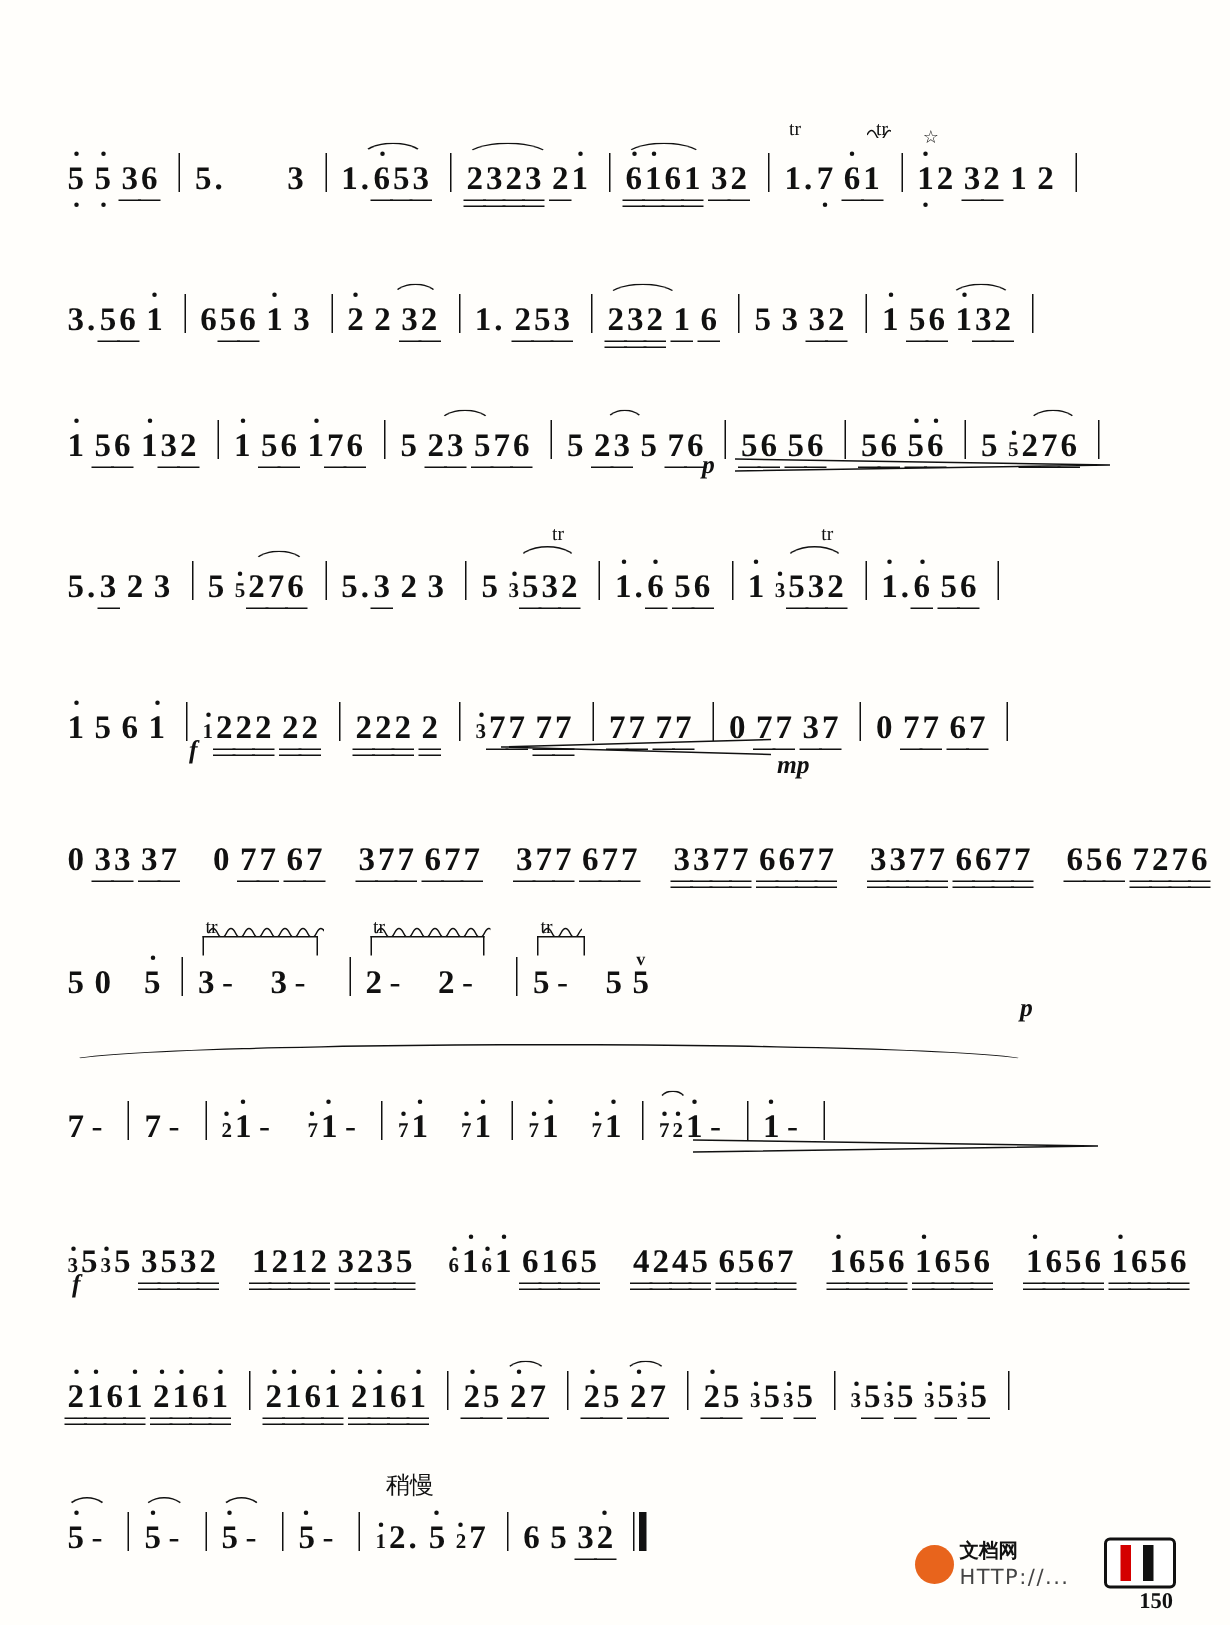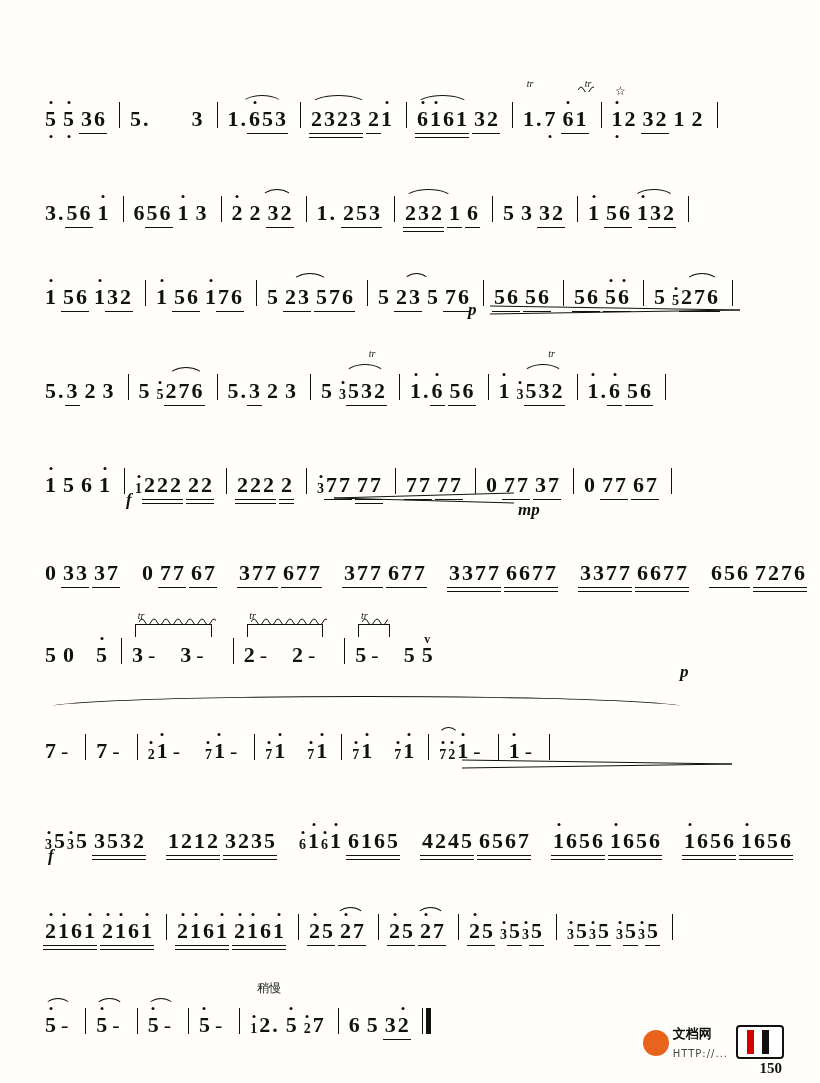--- a/index.html
+++ b/index.html
@@ -105,8 +105,7 @@
     position:absolute;
     top:-30px;left:50%;
     transform:translateX(-50%);
-    font-style:italic;
-    font-size:10px;
+    font-size:13px;
     font-family:"Liberation Serif",serif;
   }
   .trill-wave{

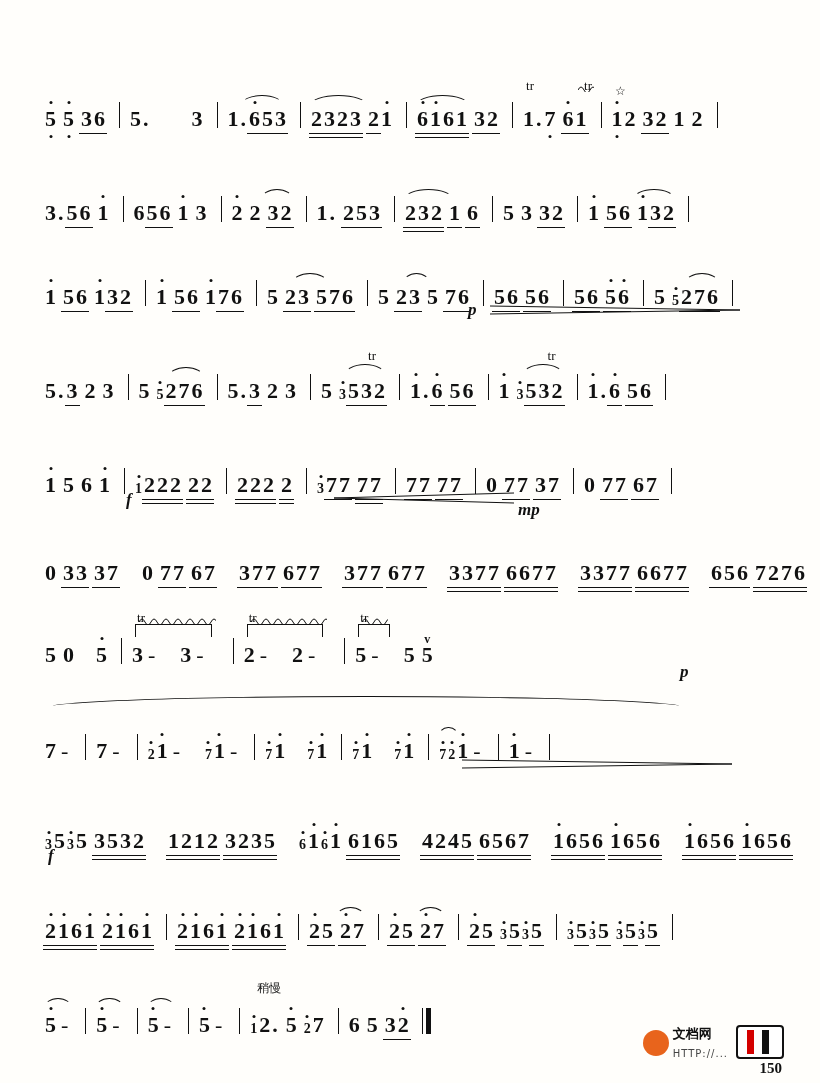--- a/index.html
+++ b/index.html
@@ -126,7 +126,7 @@
   .hairpin svg{display:block;}
   .tempo{
     position:absolute;
-    font-size:12px;
+    font-size:16px;
     font-family:Liberation Mono, monospace;
   }
   .vmark{

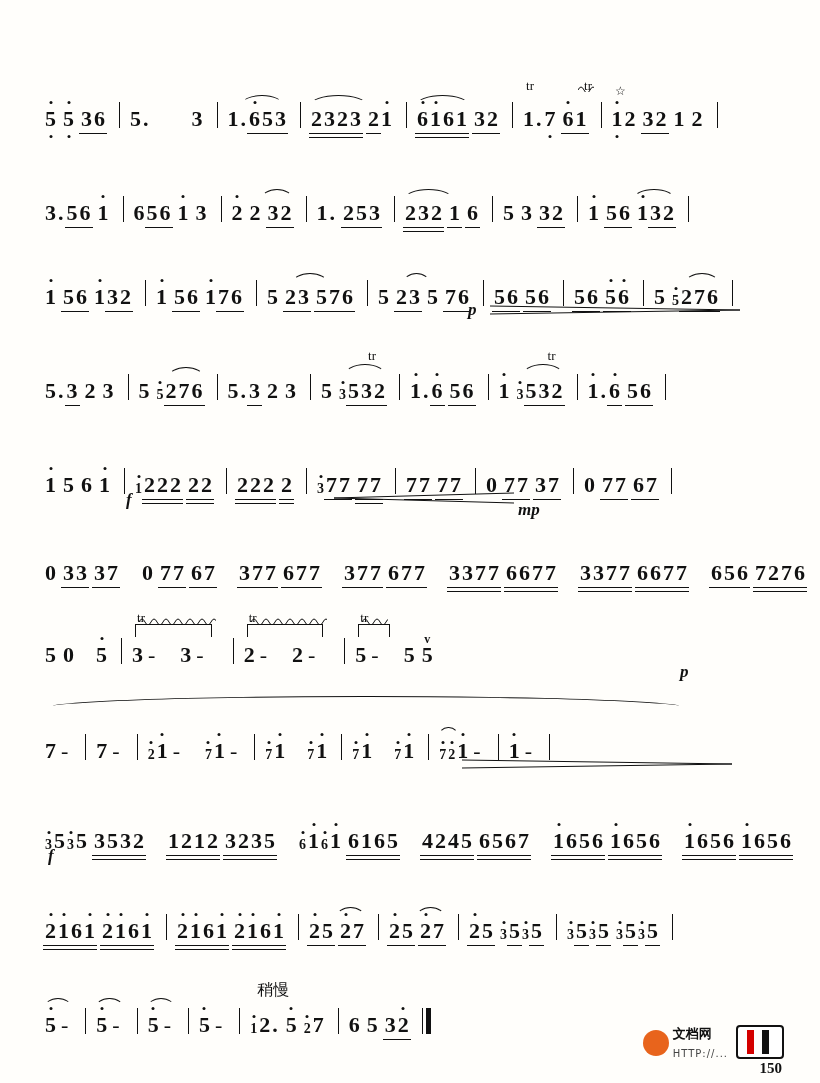--- a/index.html
+++ b/index.html
@@ -173,7 +173,7 @@
     font-family:"Liberation Serif",serif;
   }
   .sitelogo{
-    position:absolute;right:92px;bottom:22px;
+    position:absolute;right:107px;bottom:22px;
     display:flex;align-items:center;justify-content:center;
   }
   .sitelogo .circ{

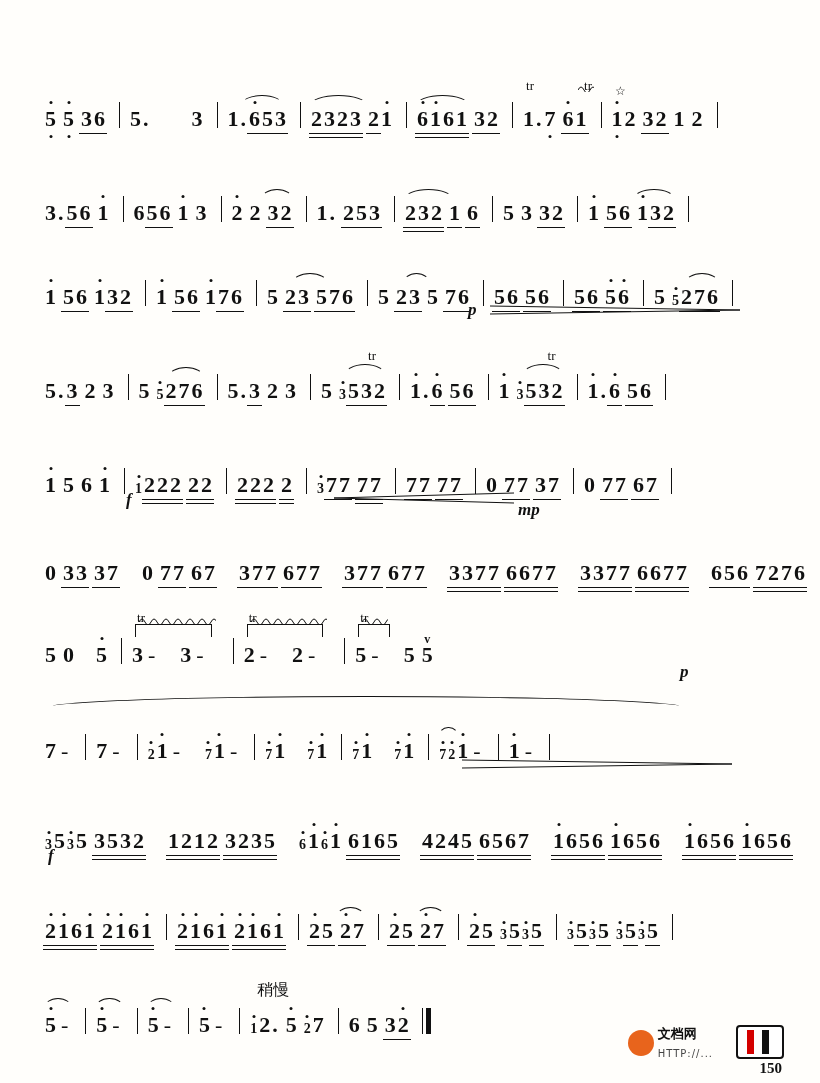--- a/index.html
+++ b/index.html
@@ -182,7 +182,7 @@
     display:inline-block;margin-right:4px;
   }
   .sitetxt{font-size:13px;font-weight:bold;font-family:"DejaVu Sans",sans-serif;}
-  .siteurl{font-size:10px;color:#444;font-family:"DejaVu Sans",sans-serif;letter-spacing:1px;}
+  .siteurl{font-size:14px;color:#444;font-family:"DejaVu Sans",sans-serif;letter-spacing:1px;}
 </style>
 </head>
 <body>

